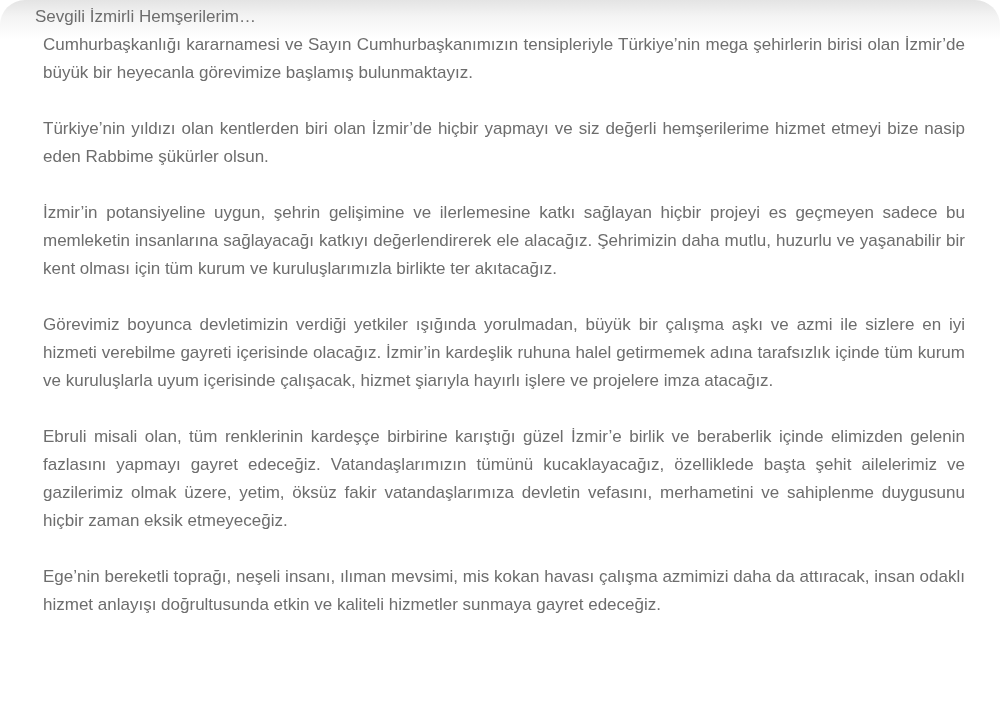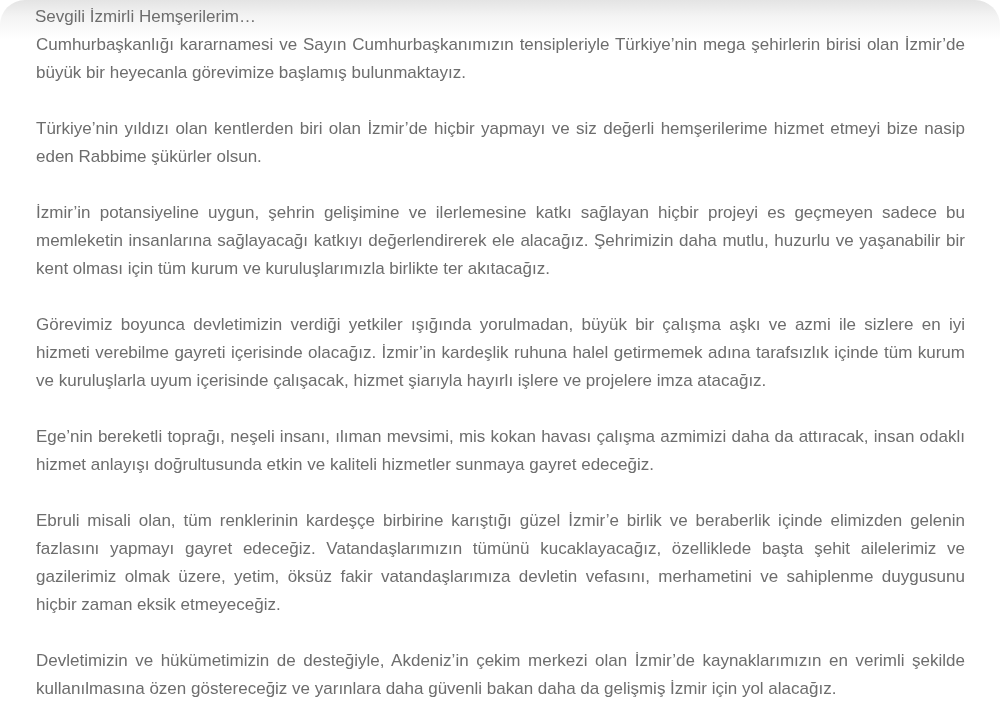--- a/index.html
+++ b/index.html
@@ -38,7 +38,7 @@
     text-align: left;
   }
   .letter-body p {
-    margin: 0 0 28px 1px;
+    margin: 0 0 28px 8px;
   }
   .letter-body p:last-child {
     margin-bottom: 0;

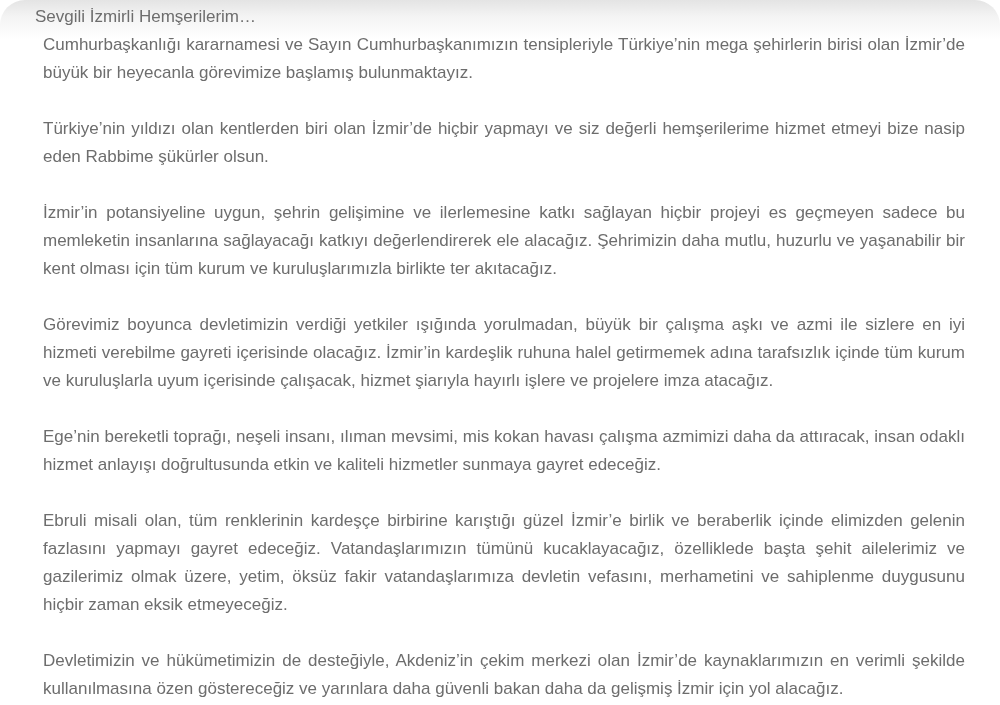--- a/index.html
+++ b/index.html
@@ -55,8 +55,8 @@
     <p>Türkiye’nin yıldızı olan kentlerden biri olan İzmir’de hiçbir yapmayı ve siz değerli hemşerilerime hizmet etmeyi bize nasip eden Rabbime şükürler olsun.</p>
     <p>İzmir’in potansiyeline uygun, şehrin gelişimine ve ilerlemesine katkı sağlayan hiçbir projeyi es geçmeyen sadece bu memleketin insanlarına sağlayacağı katkıyı değerlendirerek ele alacağız. Şehrimizin daha mutlu, huzurlu ve yaşanabilir bir kent olması için tüm kurum ve kuruluşlarımızla birlikte ter akıtacağız.</p>
     <p>Görevimiz boyunca devletimizin verdiği yetkiler ışığında yorulmadan, büyük bir çalışma aşkı ve azmi ile sizlere en iyi hizmeti verebilme gayreti içerisinde olacağız. İzmir’in kardeşlik ruhuna halel getirmemek adına tarafsızlık içinde tüm kurum ve kuruluşlarla uyum içerisinde çalışacak, hizmet şiarıyla hayırlı işlere ve projelere imza atacağız.</p>
+    <p>Ebruli misali olan, tüm renklerinin kardeşçe birbirine karıştığı güzel İzmir’e birlik ve beraberlik içinde elimizden gelenin fazlasını yapmayı gayret edeceğiz. Vatandaşlarımızın tümünü kucaklayacağız, özelliklede başta şehit ailelerimiz ve gazilerimiz olmak üzere, yetim, öksüz fakir vatandaşlarımıza devletin vefasını, merhametini ve sahiplenme duygusunu hiçbir zaman eksik etmeyeceğiz.</p>
     <p>Ege’nin bereketli toprağı, neşeli insanı, ılıman mevsimi, mis kokan havası çalışma azmimizi daha da attıracak, insan odaklı hizmet anlayışı doğrultusunda etkin ve kaliteli hizmetler sunmaya gayret edeceğiz.</p>
-    <p>Ebruli misali olan, tüm renklerinin kardeşçe birbirine karıştığı güzel İzmir’e birlik ve beraberlik içinde elimizden gelenin fazlasını yapmayı gayret edeceğiz. Vatandaşlarımızın tümünü kucaklayacağız, özelliklede başta şehit ailelerimiz ve gazilerimiz olmak üzere, yetim, öksüz fakir vatandaşlarımıza devletin vefasını, merhametini ve sahiplenme duygusunu hiçbir zaman eksik etmeyeceğiz.</p>
     <p>Devletimizin ve hükümetimizin de desteğiyle, Akdeniz’in çekim merkezi olan İzmir’de kaynaklarımızın en verimli şekilde kullanılmasına özen göstereceğiz ve yarınlara daha güvenli bakan daha da gelişmiş İzmir için yol alacağız.</p>
   </div>
 </div>

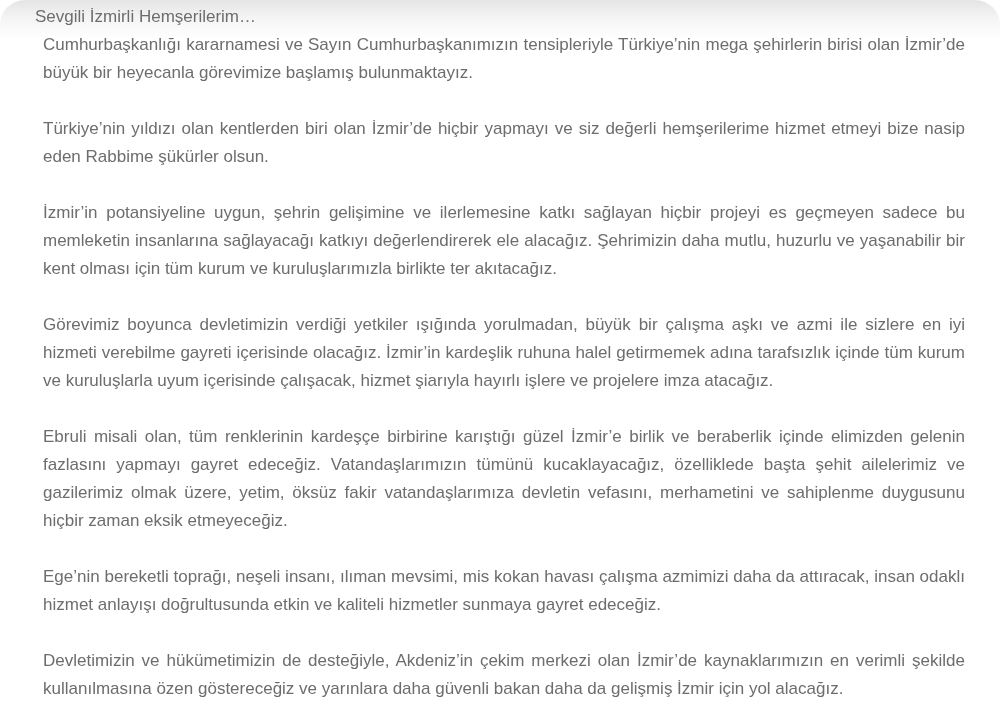--- a/index.html
+++ b/index.html
@@ -57,7 +57,6 @@
     <p>Görevimiz boyunca devletimizin verdiği yetkiler ışığında yorulmadan, büyük bir çalışma aşkı ve azmi ile sizlere en iyi hizmeti verebilme gayreti içerisinde olacağız. İzmir’in kardeşlik ruhuna halel getirmemek adına tarafsızlık içinde tüm kurum ve kuruluşlarla uyum içerisinde çalışacak, hizmet şiarıyla hayırlı işlere ve projelere imza atacağız.</p>
     <p>Ebruli misali olan, tüm renklerinin kardeşçe birbirine karıştığı güzel İzmir’e birlik ve beraberlik içinde elimizden gelenin fazlasını yapmayı gayret edeceğiz. Vatandaşlarımızın tümünü kucaklayacağız, özelliklede başta şehit ailelerimiz ve gazilerimiz olmak üzere, yetim, öksüz fakir vatandaşlarımıza devletin vefasını, merhametini ve sahiplenme duygusunu hiçbir zaman eksik etmeyeceğiz.</p>
     <p>Ege’nin bereketli toprağı, neşeli insanı, ılıman mevsimi, mis kokan havası çalışma azmimizi daha da attıracak, insan odaklı hizmet anlayışı doğrultusunda etkin ve kaliteli hizmetler sunmaya gayret edeceğiz.</p>
-    <p>Devletimizin ve hükümetimizin de desteğiyle, Akdeniz’in çekim merkezi olan İzmir’de kaynaklarımızın en verimli şekilde kullanılmasına özen göstereceğiz ve yarınlara daha güvenli bakan daha da gelişmiş İzmir için yol alacağız.</p>
   </div>
 </div>
 

